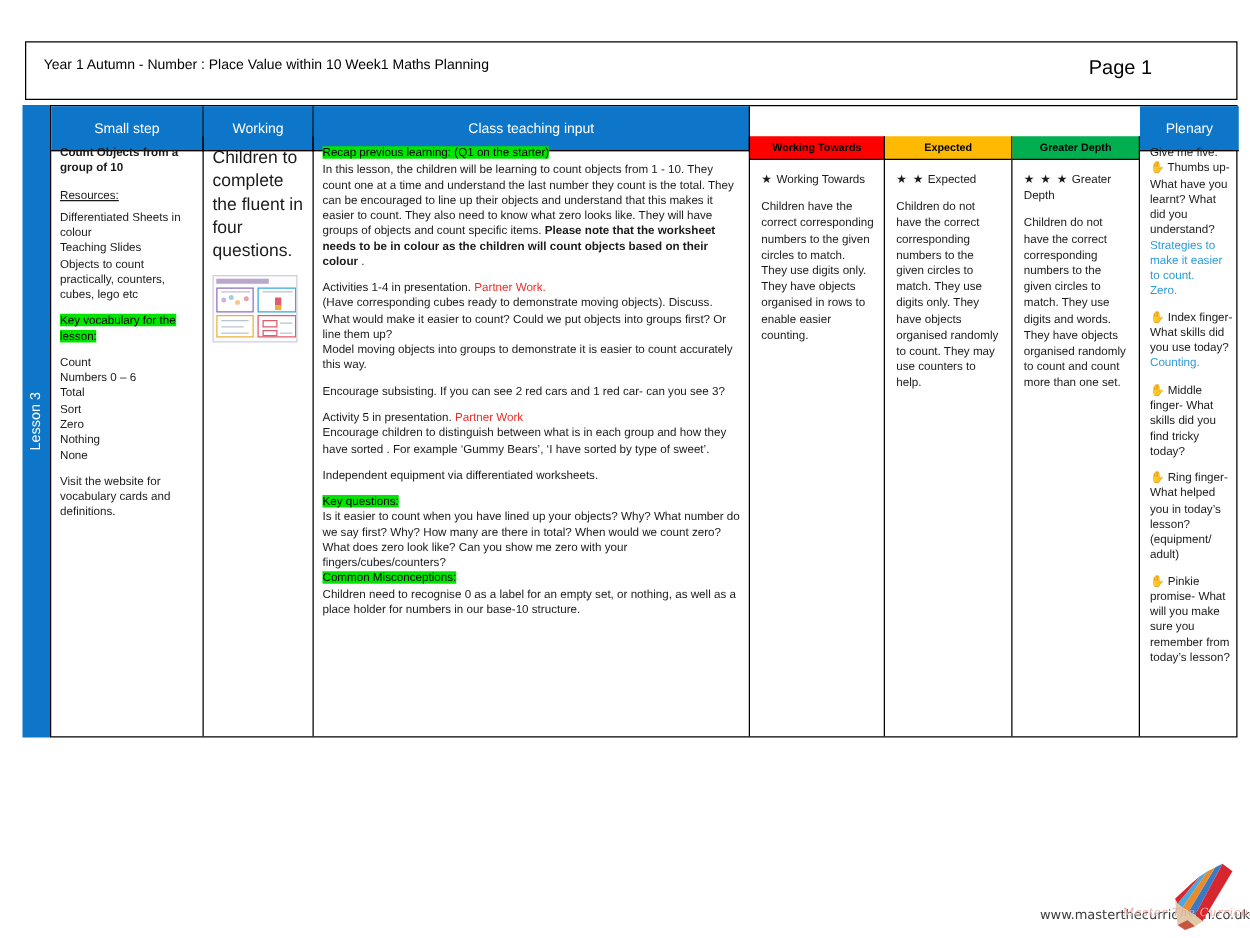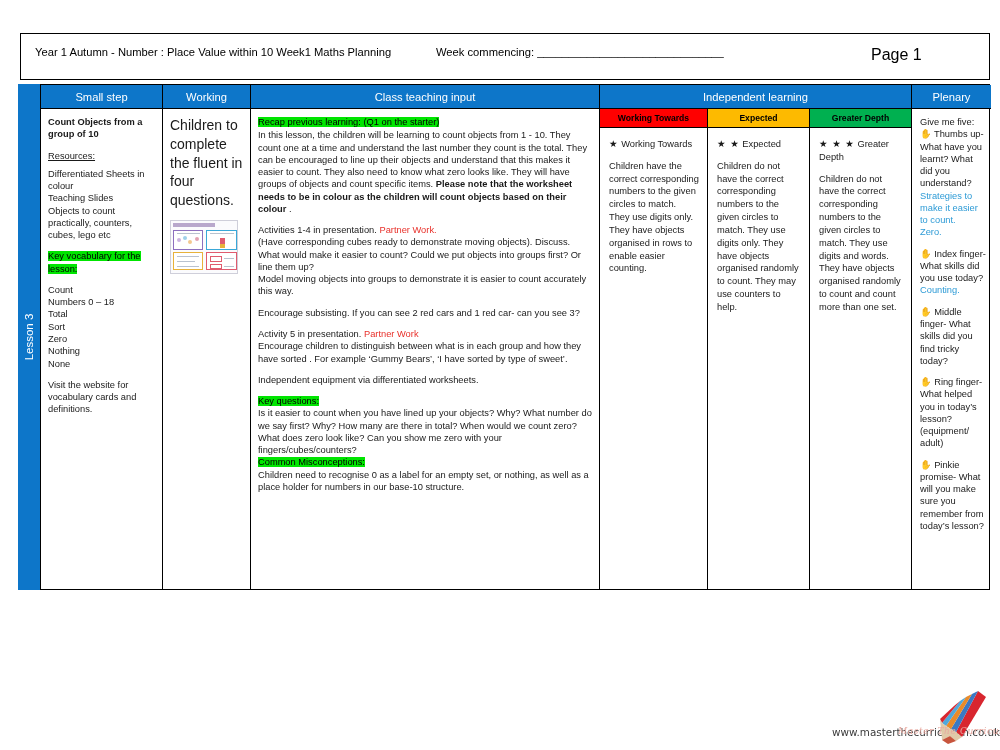--- a/index.html
+++ b/index.html
@@ -182,7 +182,6 @@
 
   <div class="header-bar">
     <div class="header-title">Year 1 Autumn -  Number : Place Value within 10 Week1 Maths Planning</div>
-    <div class="header-week">Week commencing: ______________________________</div>
     <div class="header-page">Page 1</div>
   </div>
 

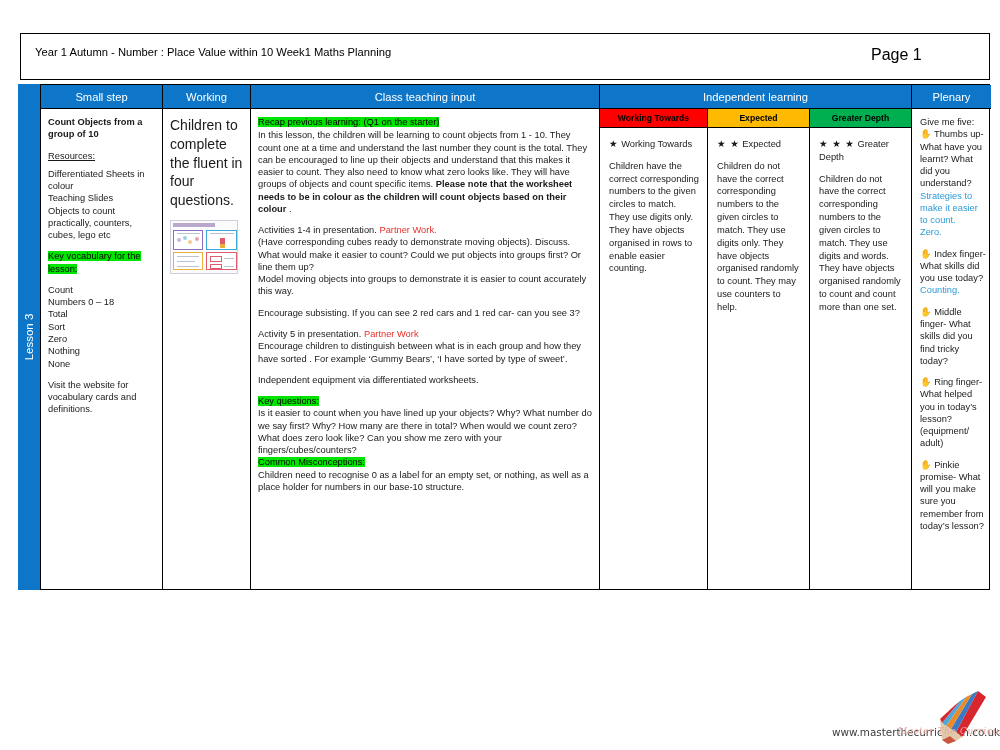--- a/index.html
+++ b/index.html
@@ -69,7 +69,7 @@
   
   .col-head {
     position: absolute;
-    top: 0; height: 24px;
+    top: 0; height: 36px;
     background: #0d76c9;
     color: #ffffff;
     font-size: 11.2px;

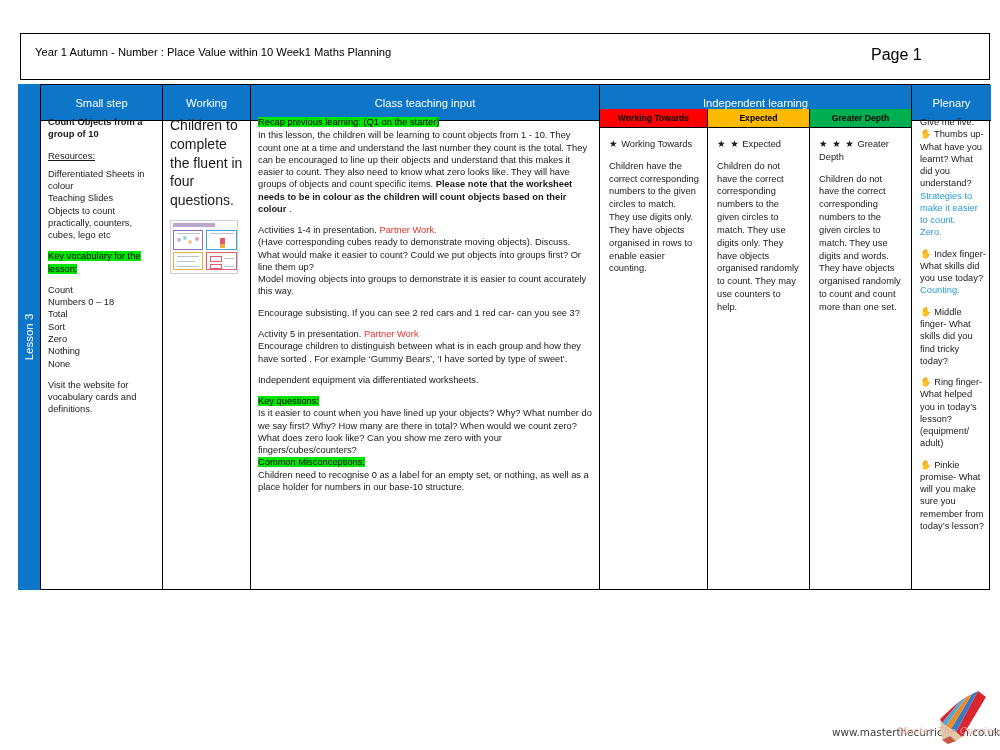--- a/index.html
+++ b/index.html
@@ -196,7 +196,6 @@
       <div class="col-head" style="left:0; width:122px;">Small step</div>
       <div class="col-head" style="left:122px; width:88px;">Working</div>
       <div class="col-head" style="left:210px; width:349px;">Class teaching input</div>
-      <div class="col-head" style="left:559px; width:312px;">Independent learning</div>
       <div class="col-head last" style="left:871px; width:79px;">Plenary</div>
 
       <div class="col-body" style="left:0; width:122px;">

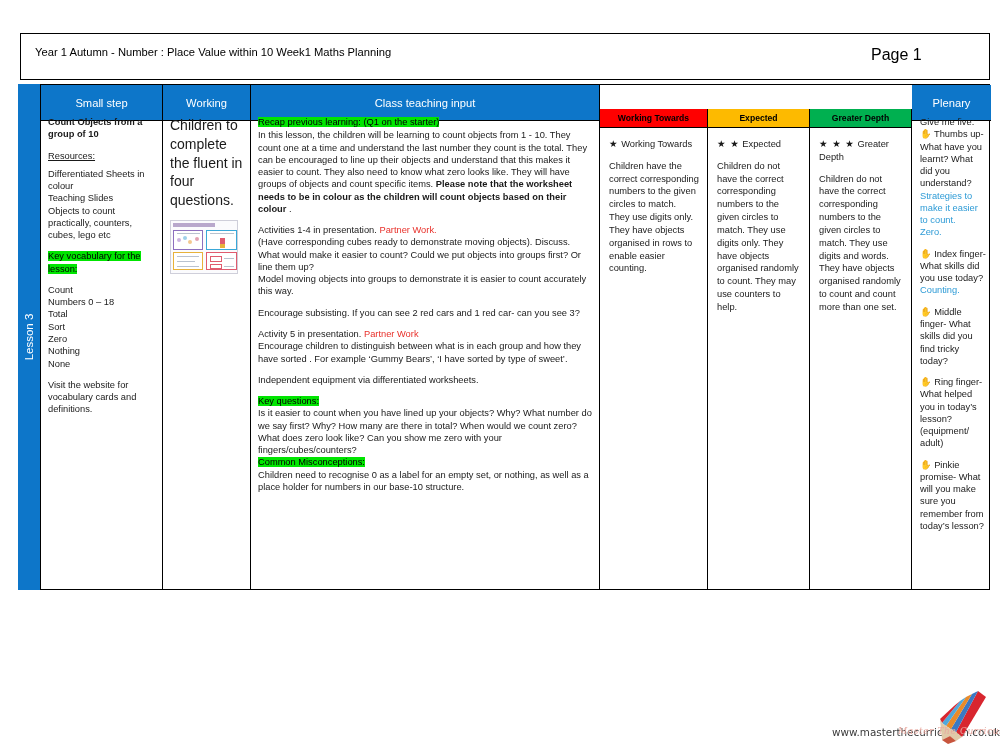--- a/index.html
+++ b/index.html
@@ -210,7 +210,7 @@
         <span class="hl-green">Key vocabulary for the lesson:</span>
         <span class="sp"></span>
         <div style="white-space:pre-line;">Count
-Numbers 0 – 18
+Numbers 0 – 6
 Total
 Sort
 Zero

